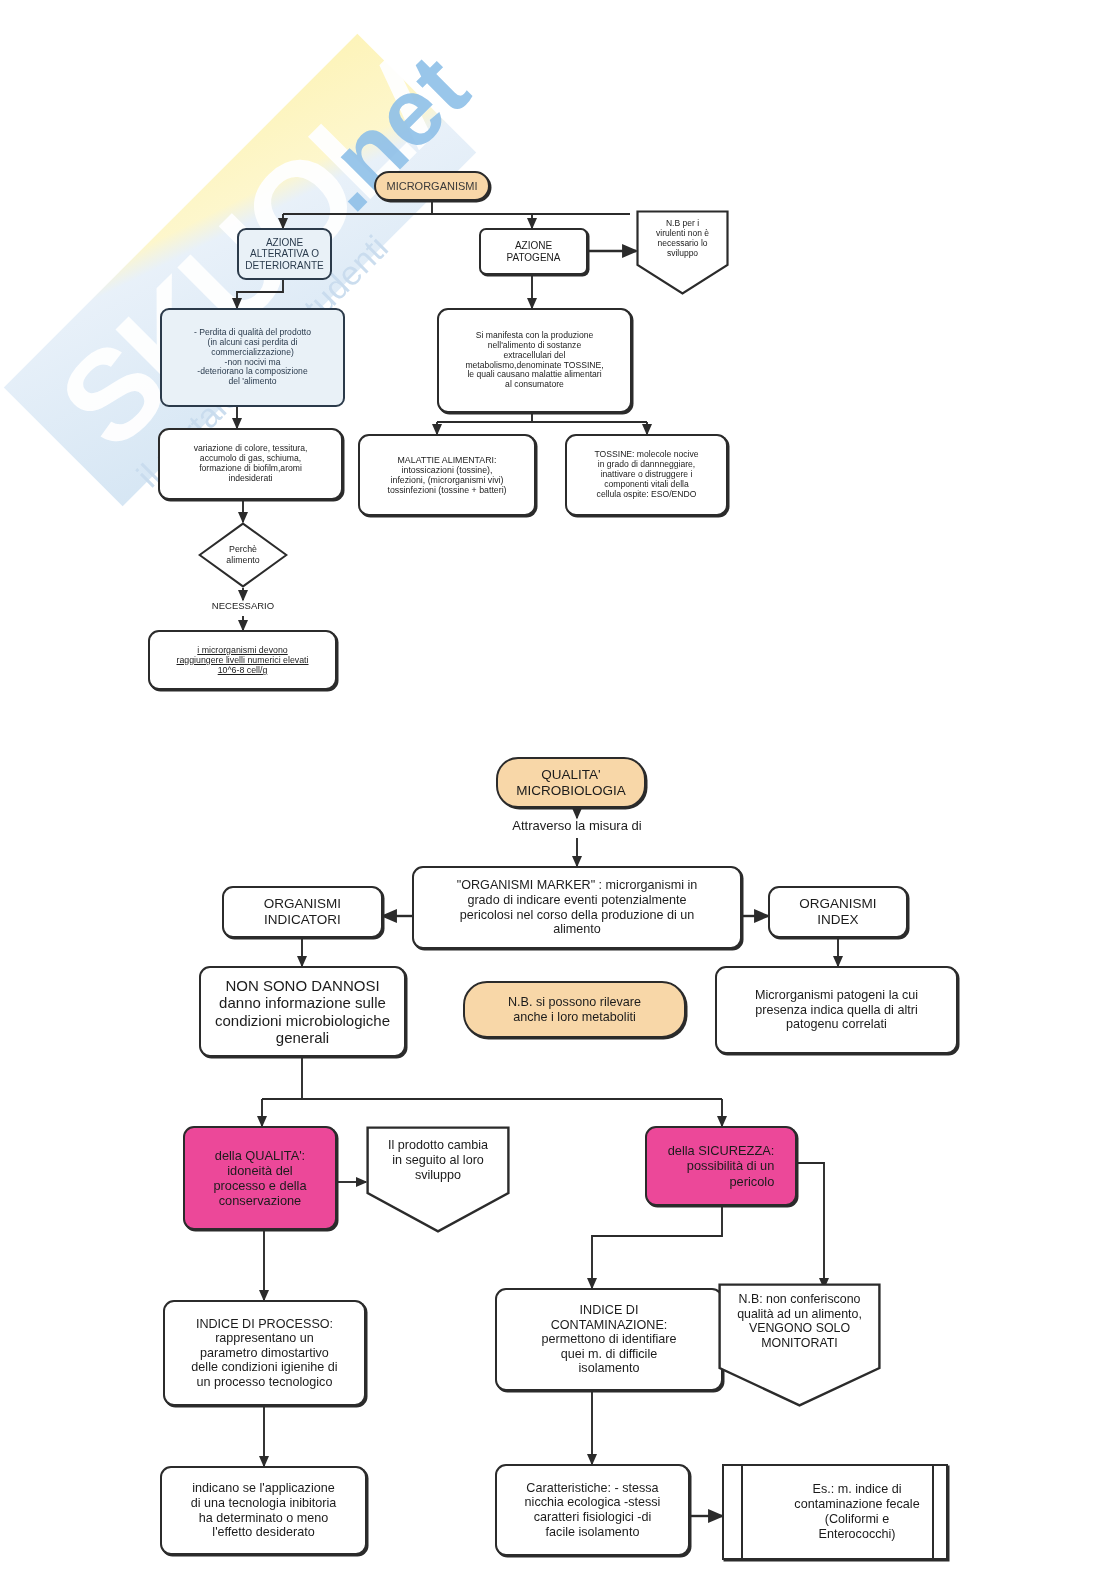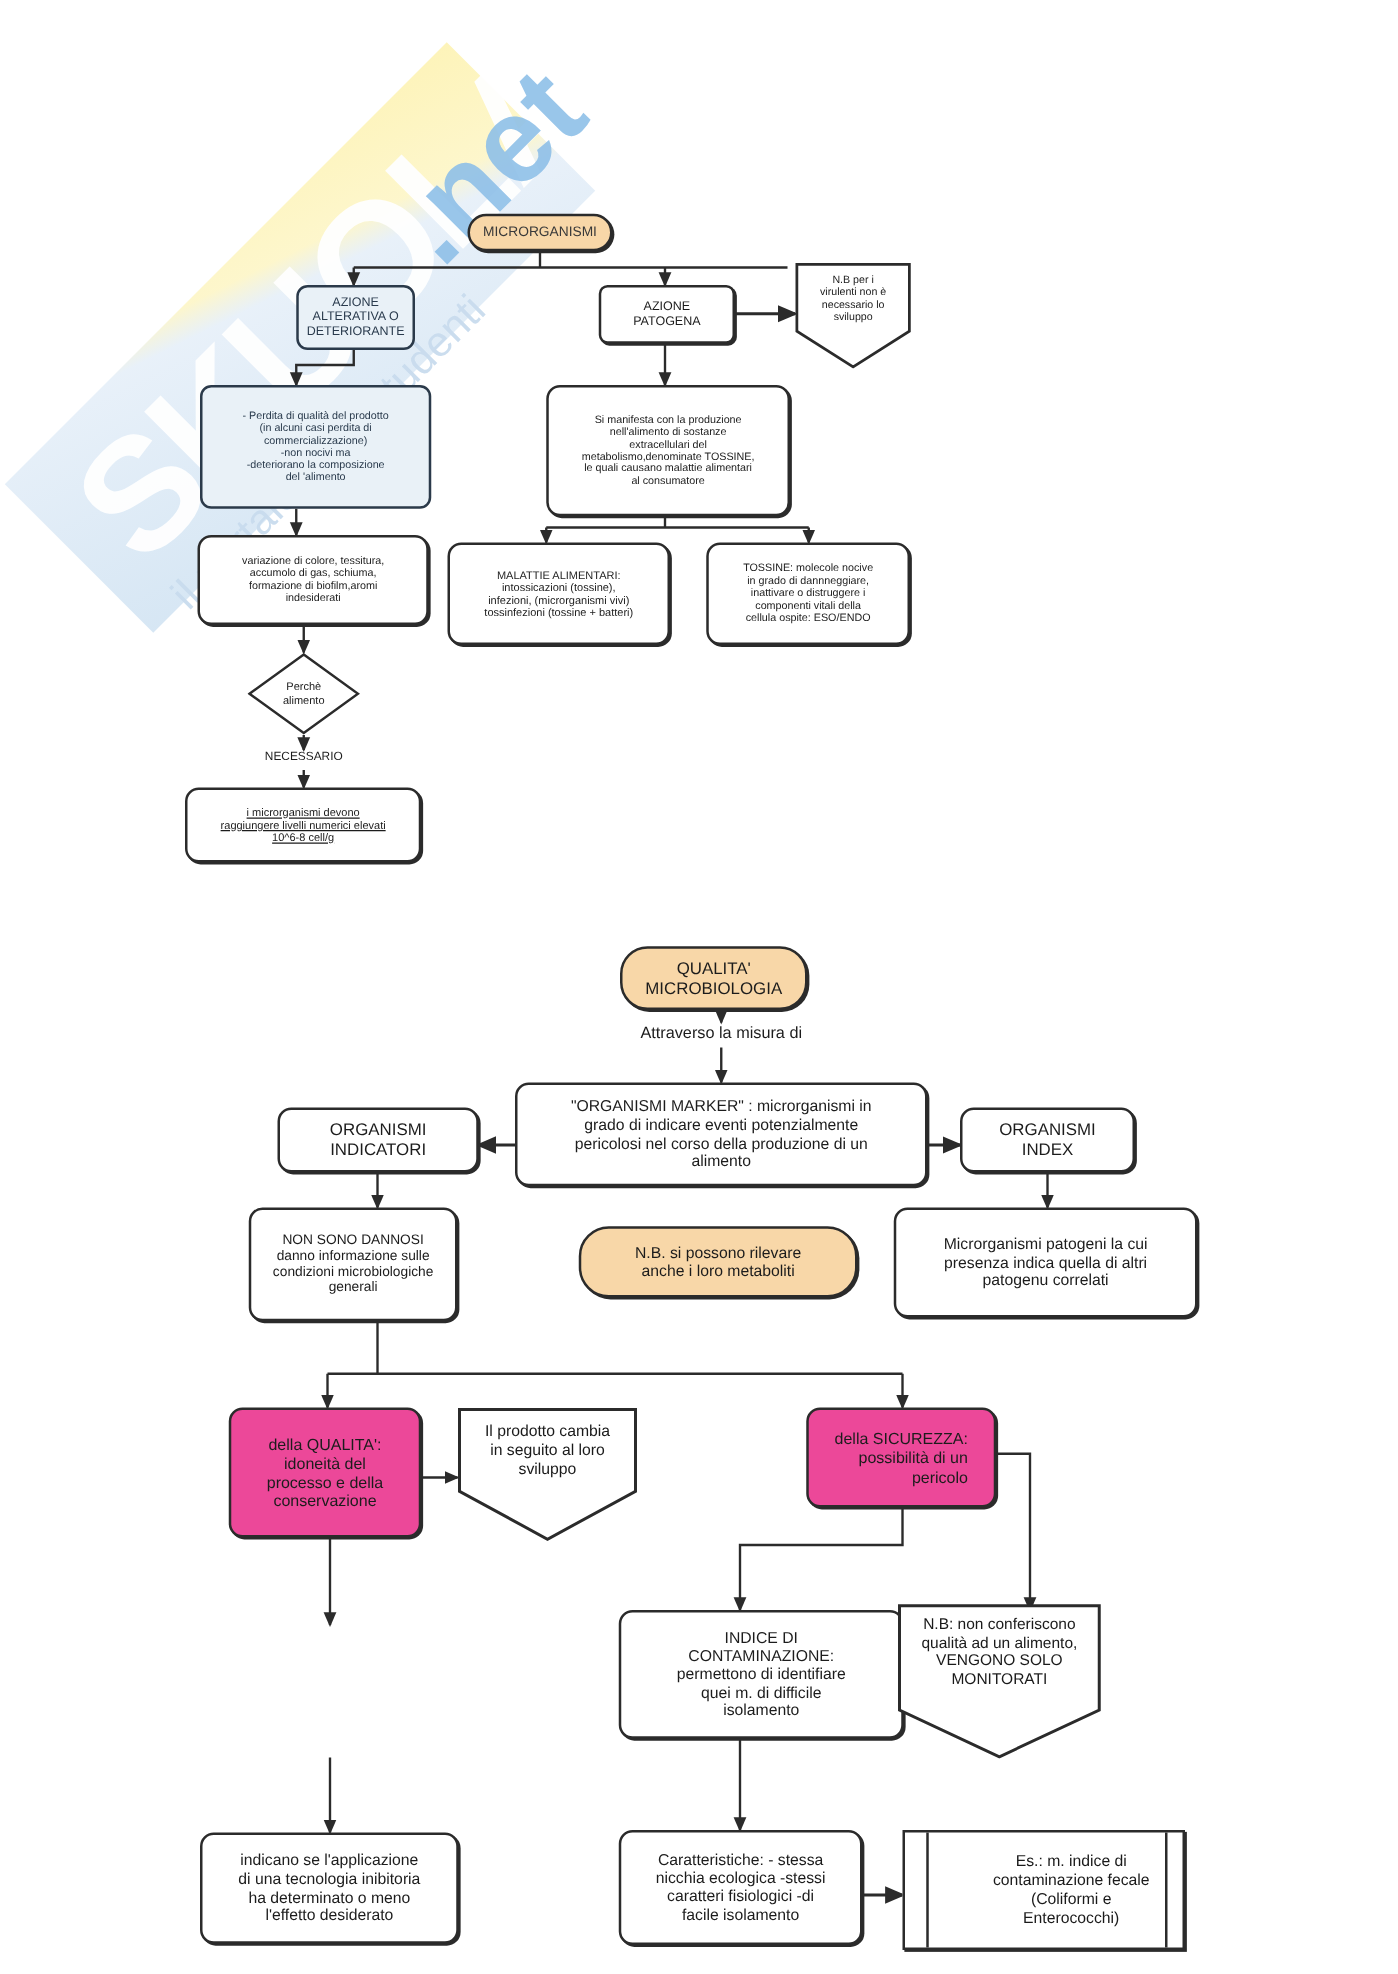--- a/index.html
+++ b/index.html
@@ -285,7 +285,7 @@
     <div class="node rect" style="left:768px;top:886px;width:140px;height:52px;font-size:13.5px;">ORGANISMI
 INDEX</div>
 
-    <div class="node rect" style="left:199px;top:966px;width:167px;height:91px;font-size:11px;padding:3px 5px;">NON SONO DANNOSI
+    <div class="node rect" style="left:199px;top:966px;width:207px;height:91px;font-size:15px;padding:3px 5px;">NON SONO DANNOSI
 danno informazione sulle
 condizioni microbiologiche
 generali</div>

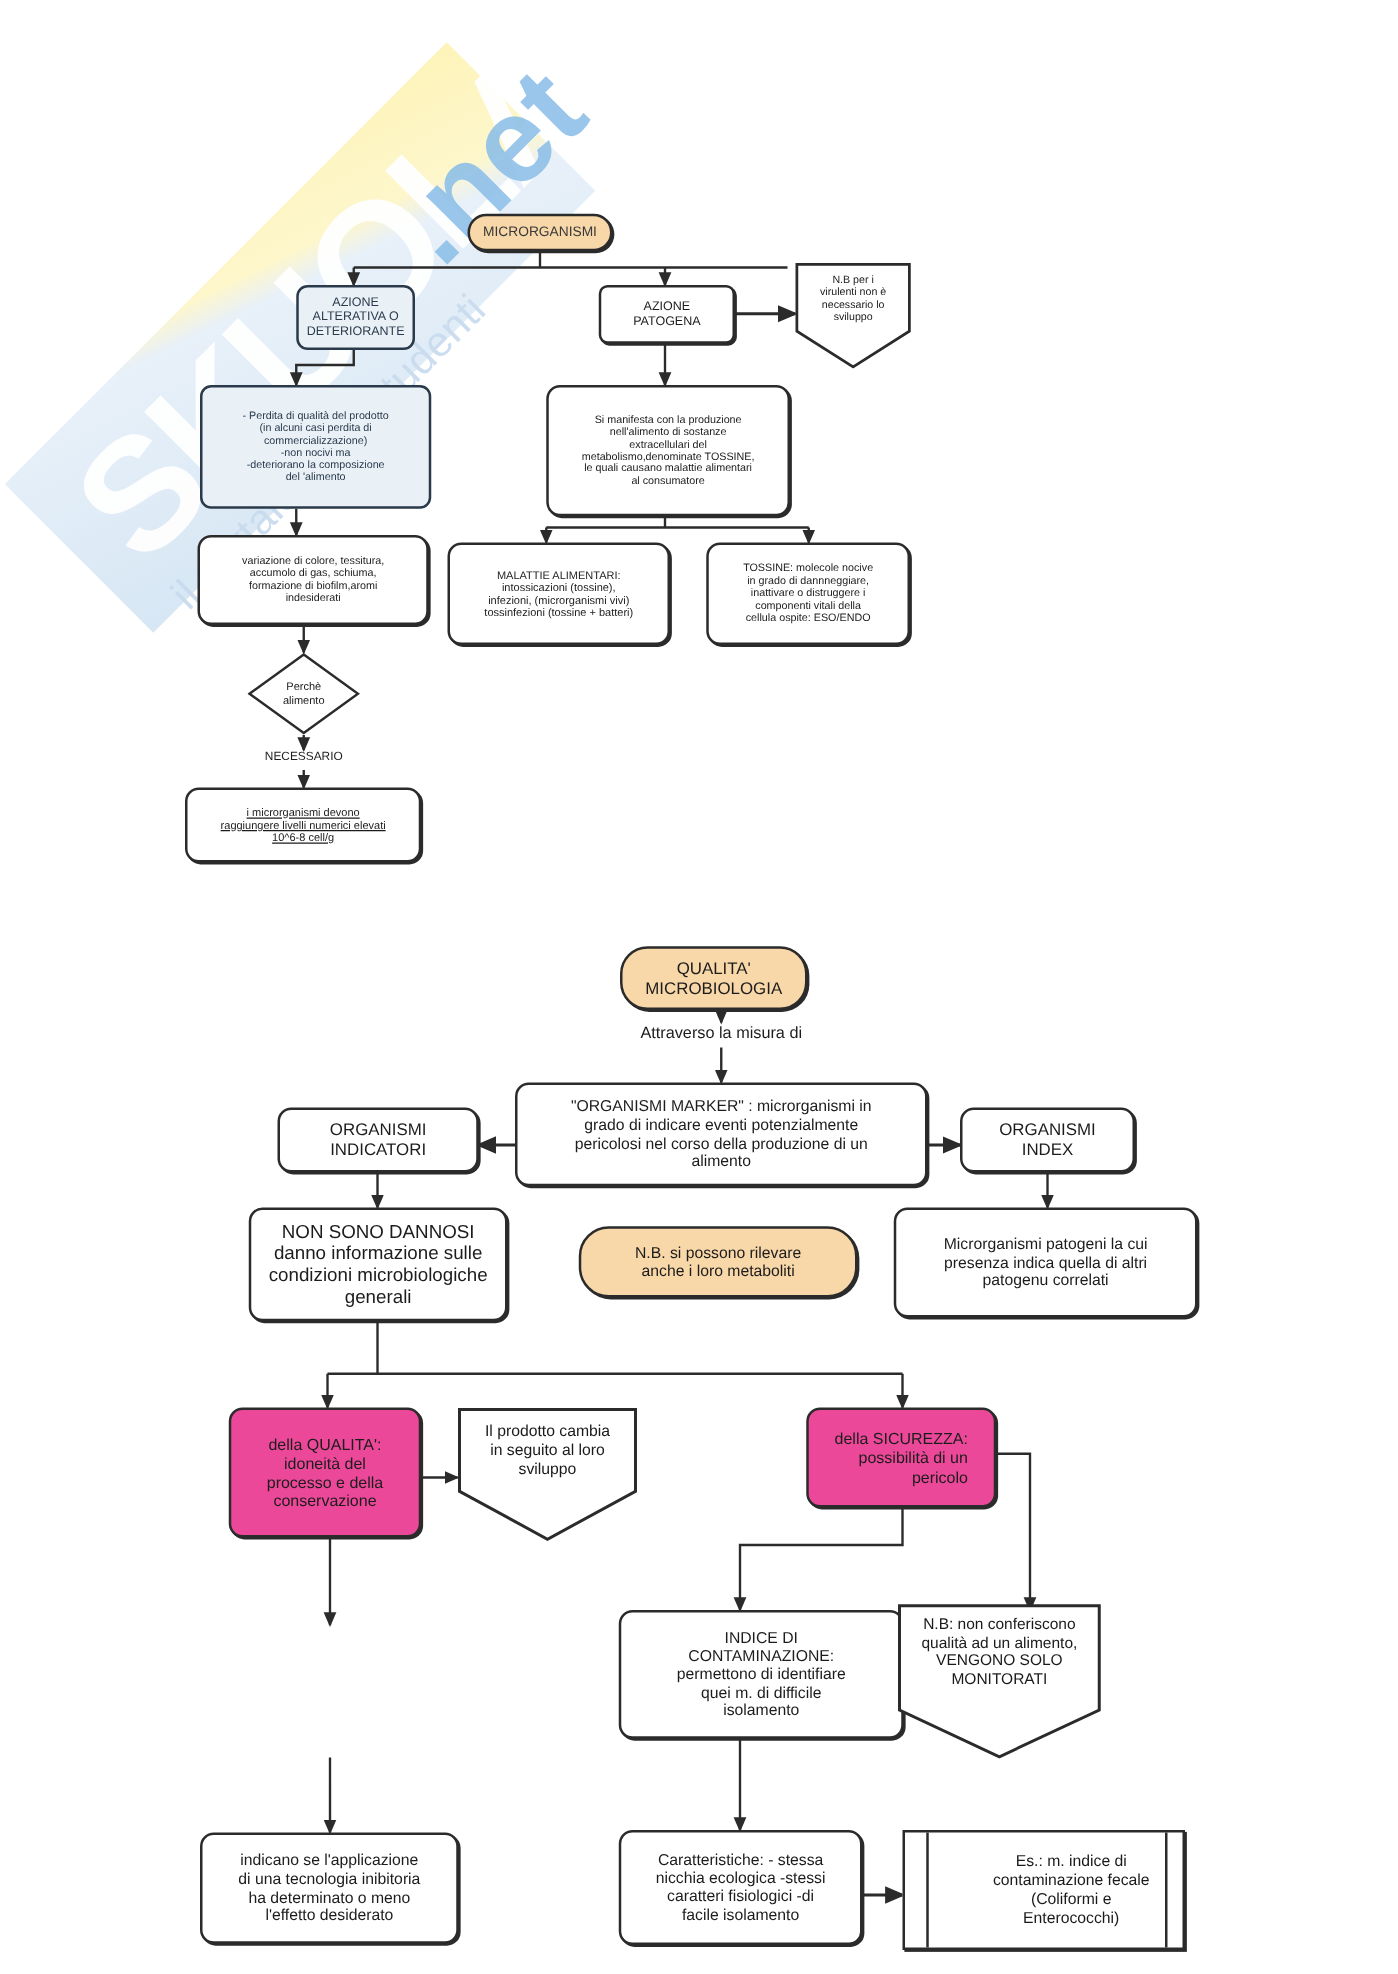--- a/index.html
+++ b/index.html
@@ -317,6 +317,11 @@
 possibilità di un
 pericolo</div>
 
+    <div class="node rect" style="left:163px;top:1300px;width:203px;height:106px;font-size:12.6px;padding:2px 5px;">INDICE DI PROCESSO:
+rappresentano un
+parametro dimostartivo
+delle condizioni igienihe di
+un processo tecnologico</div>
 
     <div class="node rect" style="left:495px;top:1288px;width:228px;height:103px;font-size:12.6px;padding:2px 5px;">INDICE DI
 CONTAMINAZIONE:

